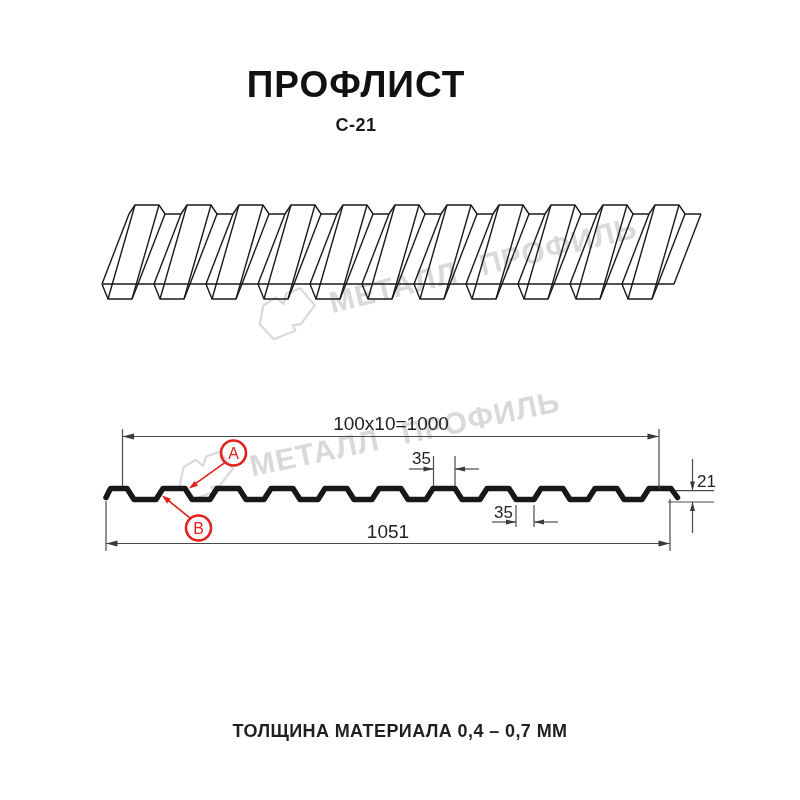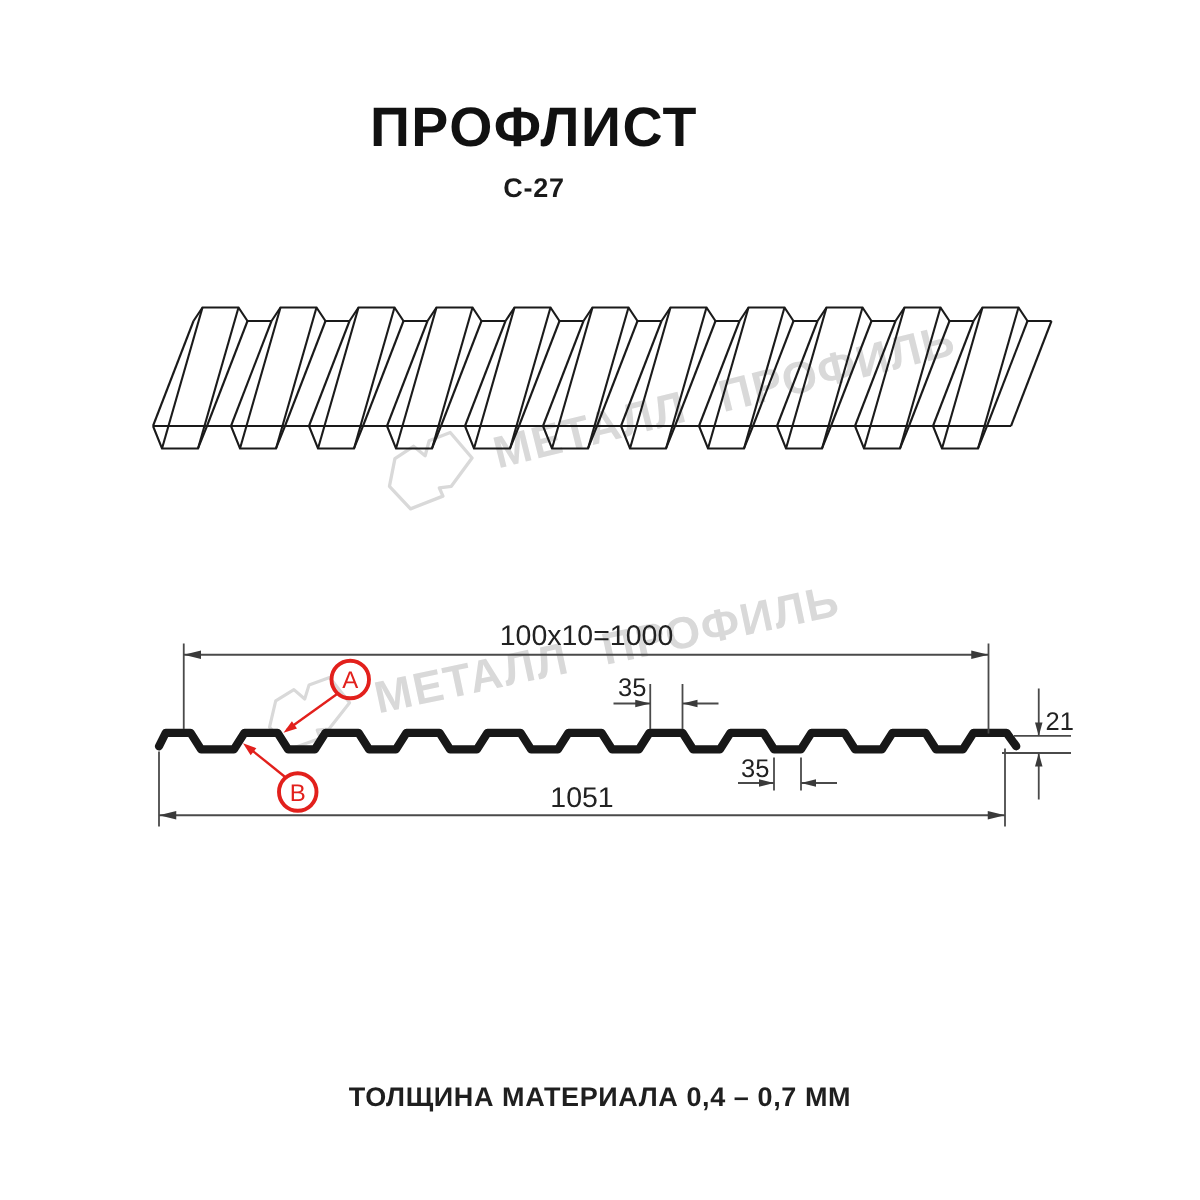--- a/index.html
+++ b/index.html
@@ -39,7 +39,7 @@
 
 <div class="header">
   <div class="title">ПРОФЛИСТ</div>
-  <div class="subtitle">С-27</div>
+  <div class="subtitle">С-21</div>
 </div>
 
 <div class="wm" id="wm1">

